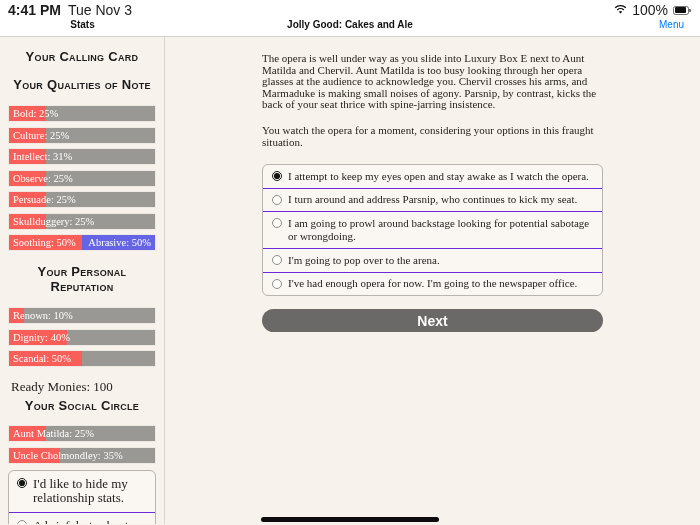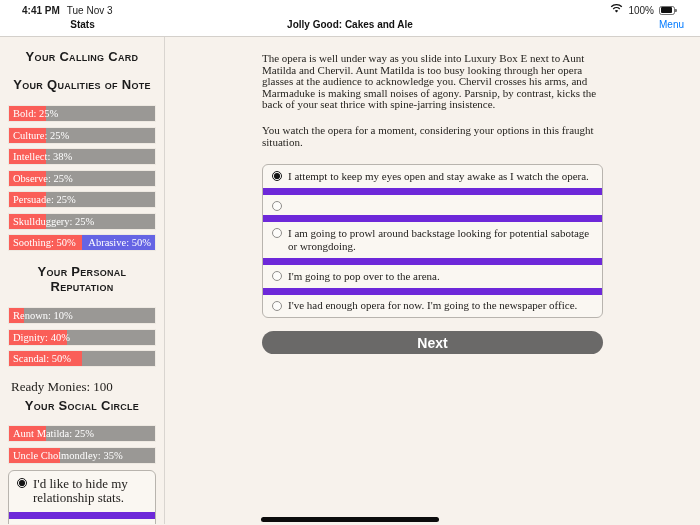--- a/index.html
+++ b/index.html
@@ -12,8 +12,8 @@
   
   .statusbar {
     height:18px; background:#fff; display:flex; justify-content:space-between;
-    align-items:center; padding:2px 22px 0;
-    font-family:"Liberation Sans", sans-serif; font-size:10px; color:#1c1c1c;
+    align-items:center; padding:2px 8px 0;
+    font-family:"Liberation Sans", sans-serif; font-size:14px; color:#1c1c1c;
   }
   .sb-left { display:flex; gap:7px; align-items:center; }
   .sb-time { font-weight:bold; }

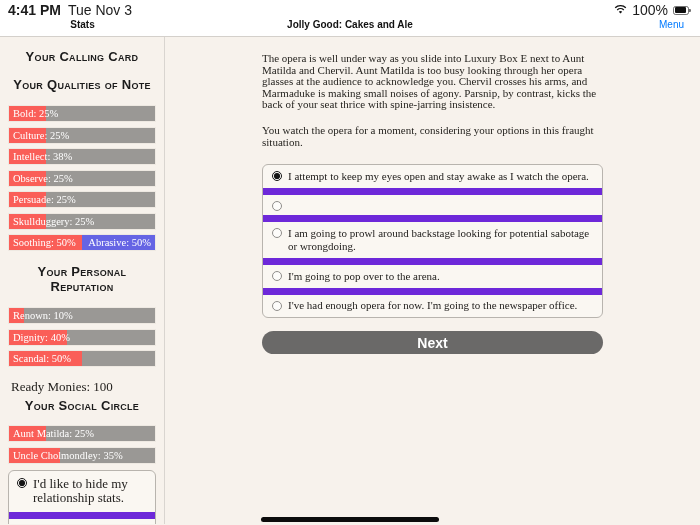--- a/index.html
+++ b/index.html
@@ -148,7 +148,7 @@
       </div>
       <div class="statbar">
         <div class="fill" style="width: 25%;"></div>
-        <div class="bar-label">Intellect: 38%</div>
+        <div class="bar-label">Intellect: 31%</div>
       </div>
       <div class="statbar">
         <div class="fill" style="width: 25%;"></div>

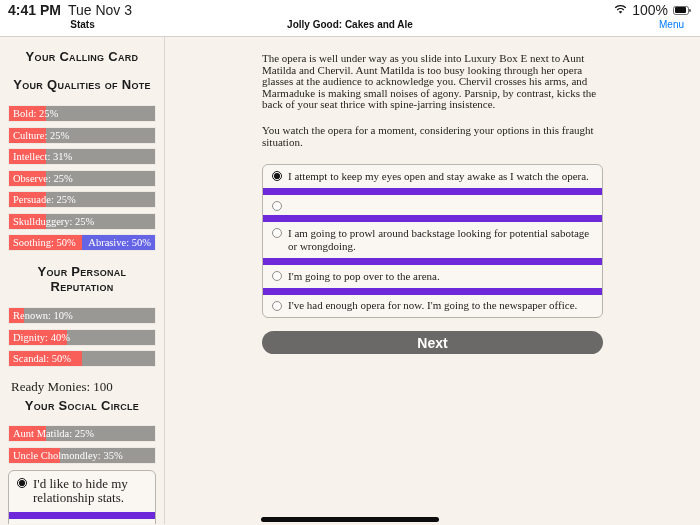--- a/index.html
+++ b/index.html
@@ -70,7 +70,7 @@
   }
   .choice-row {
     display:flex; gap:6px; align-items:flex-start;
-    padding:4.5px 9px; border-bottom:7px solid #6d28d9;
+    padding:4.5px 9px; border-bottom:1px solid #6d28d9;
     font-size:11px; line-height:13.5px; cursor:pointer;
   }
   .choice-row:last-child { border-bottom:none; }

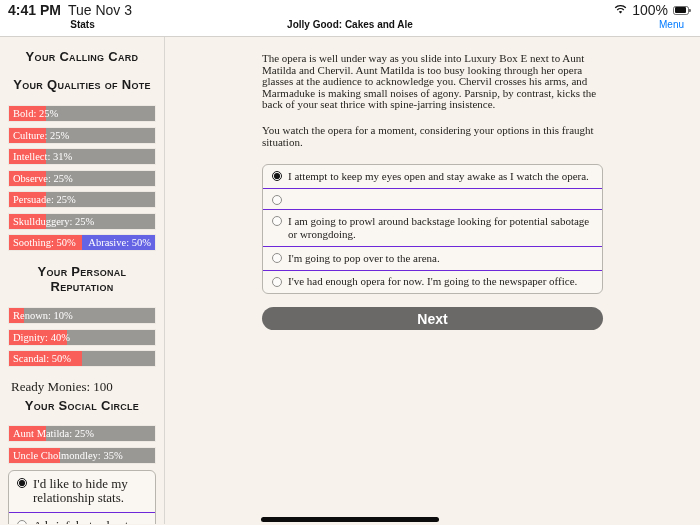--- a/index.html
+++ b/index.html
@@ -225,6 +225,7 @@
           </div>
           <div class="choice-row">
             <span class="radio"></span>
+            <span class="choice-text">I turn around and address Parsnip, who continues to kick my seat.</span>
           </div>
           <div class="choice-row">
             <span class="radio"></span>

